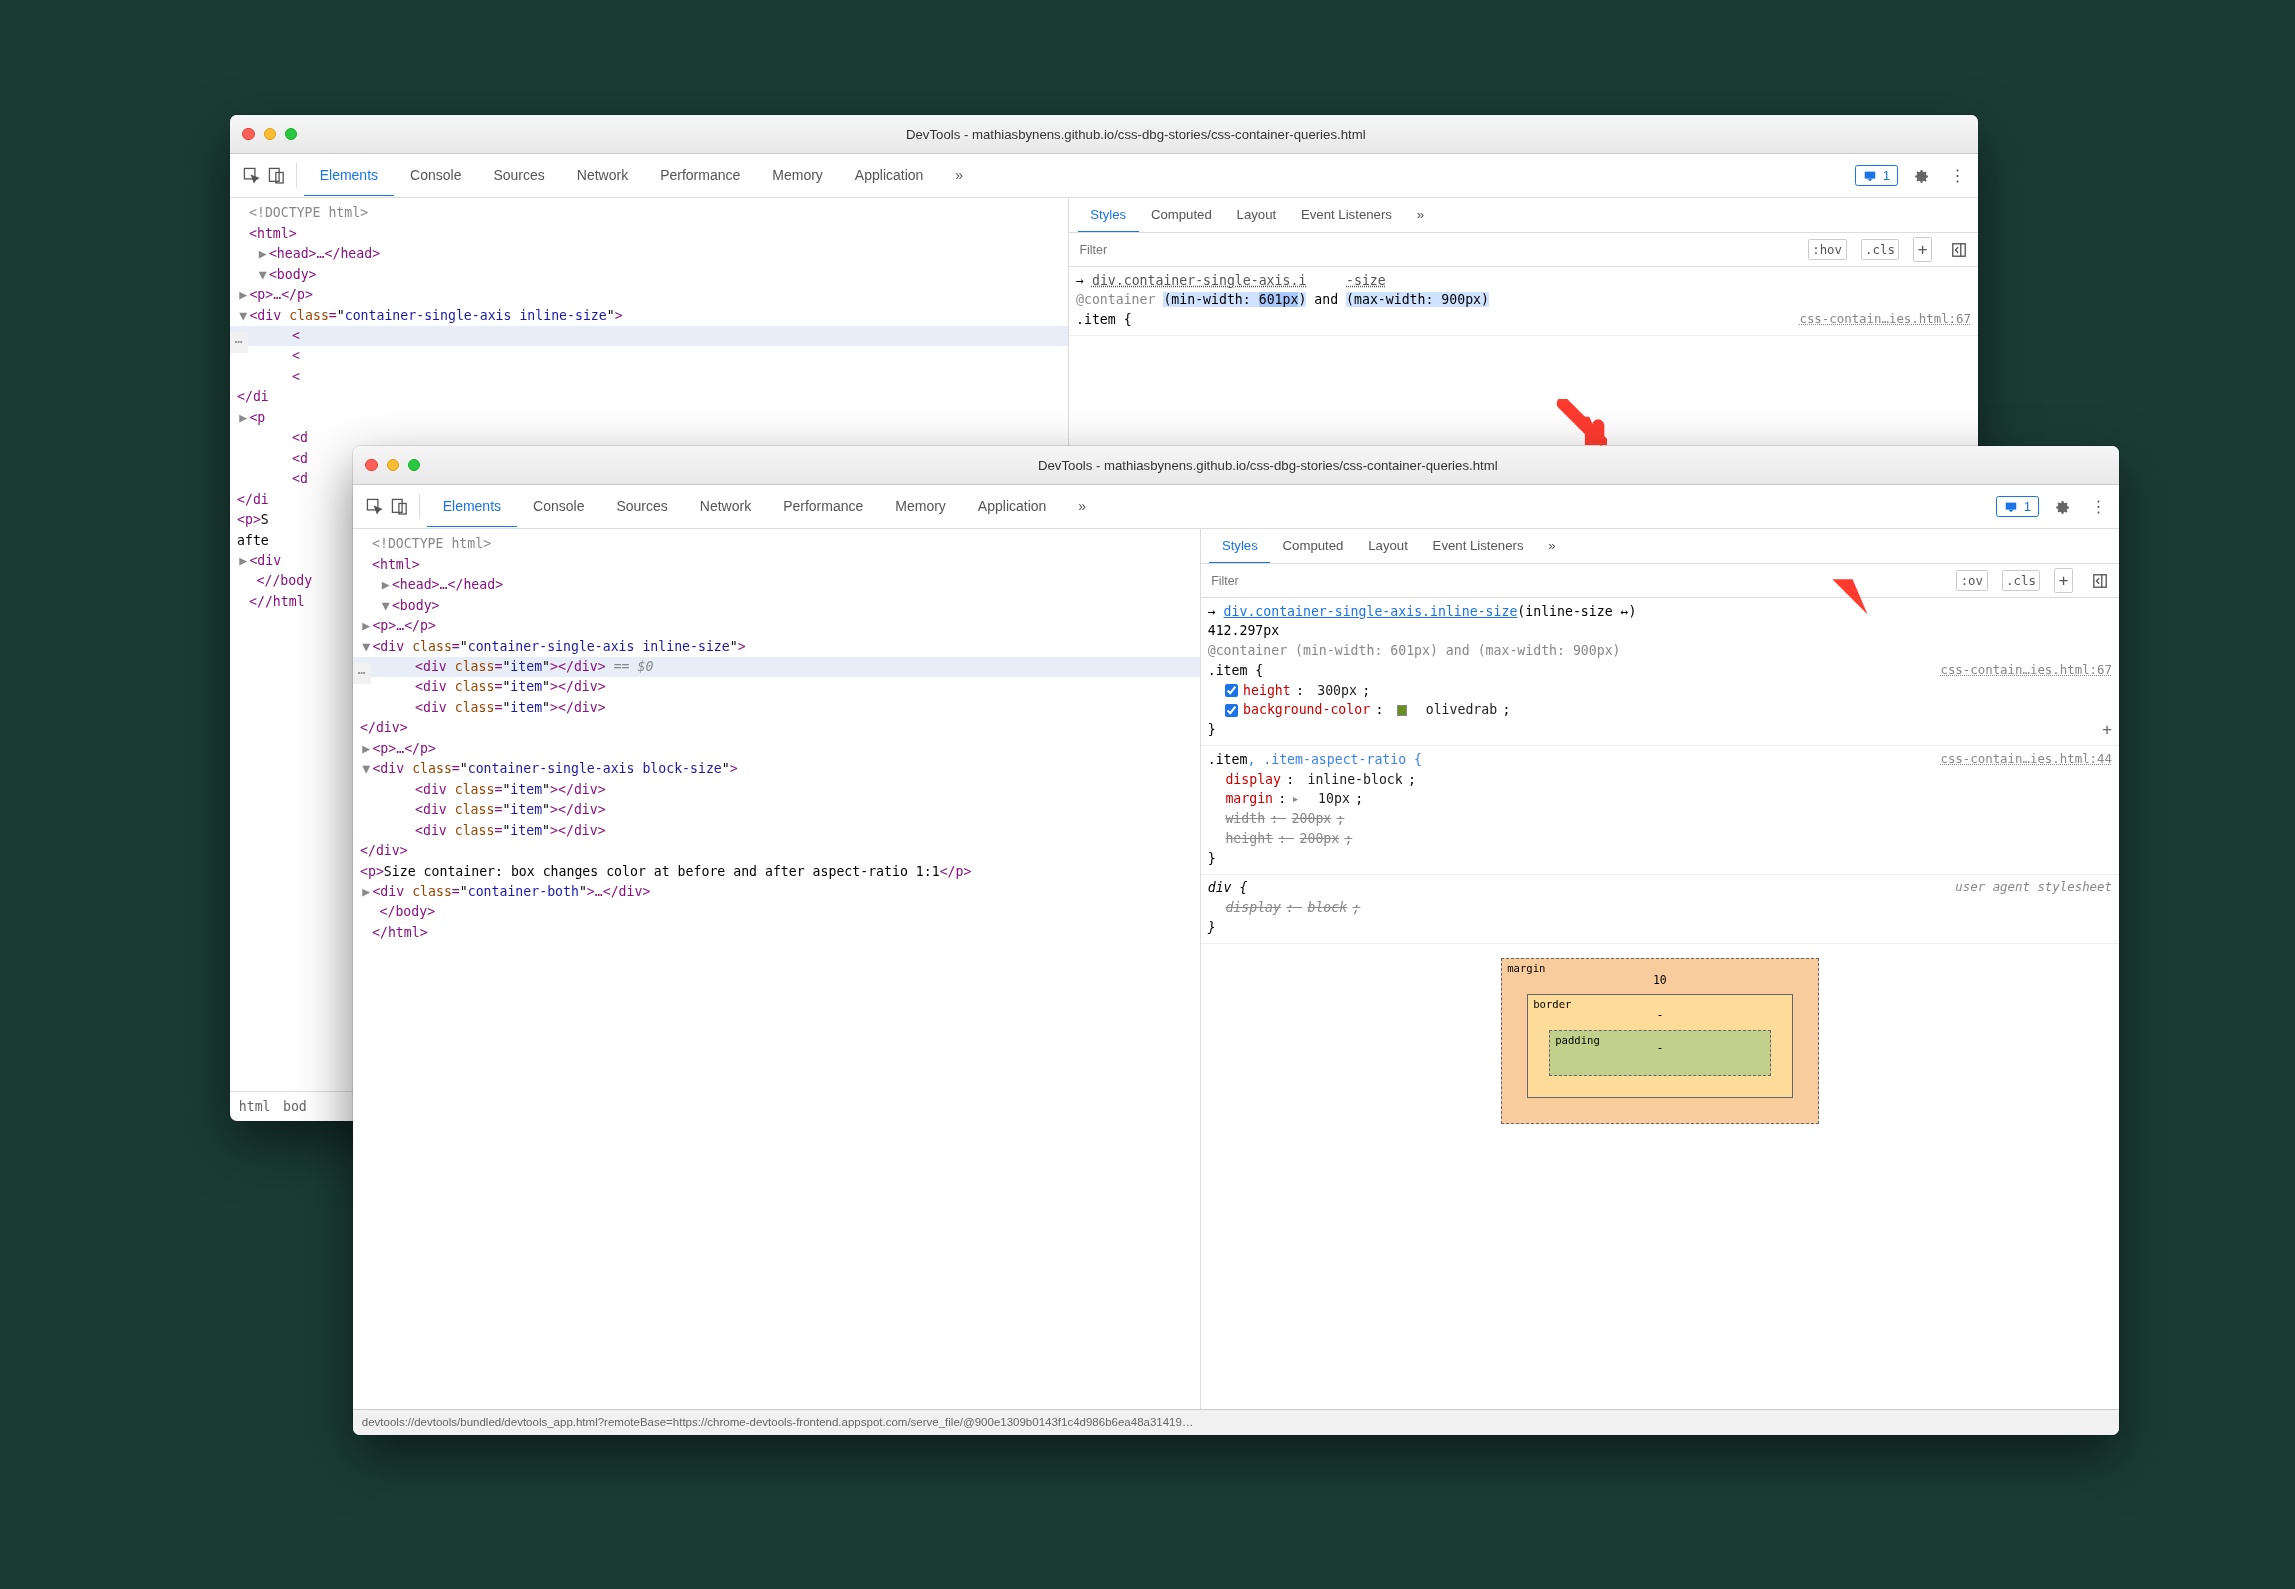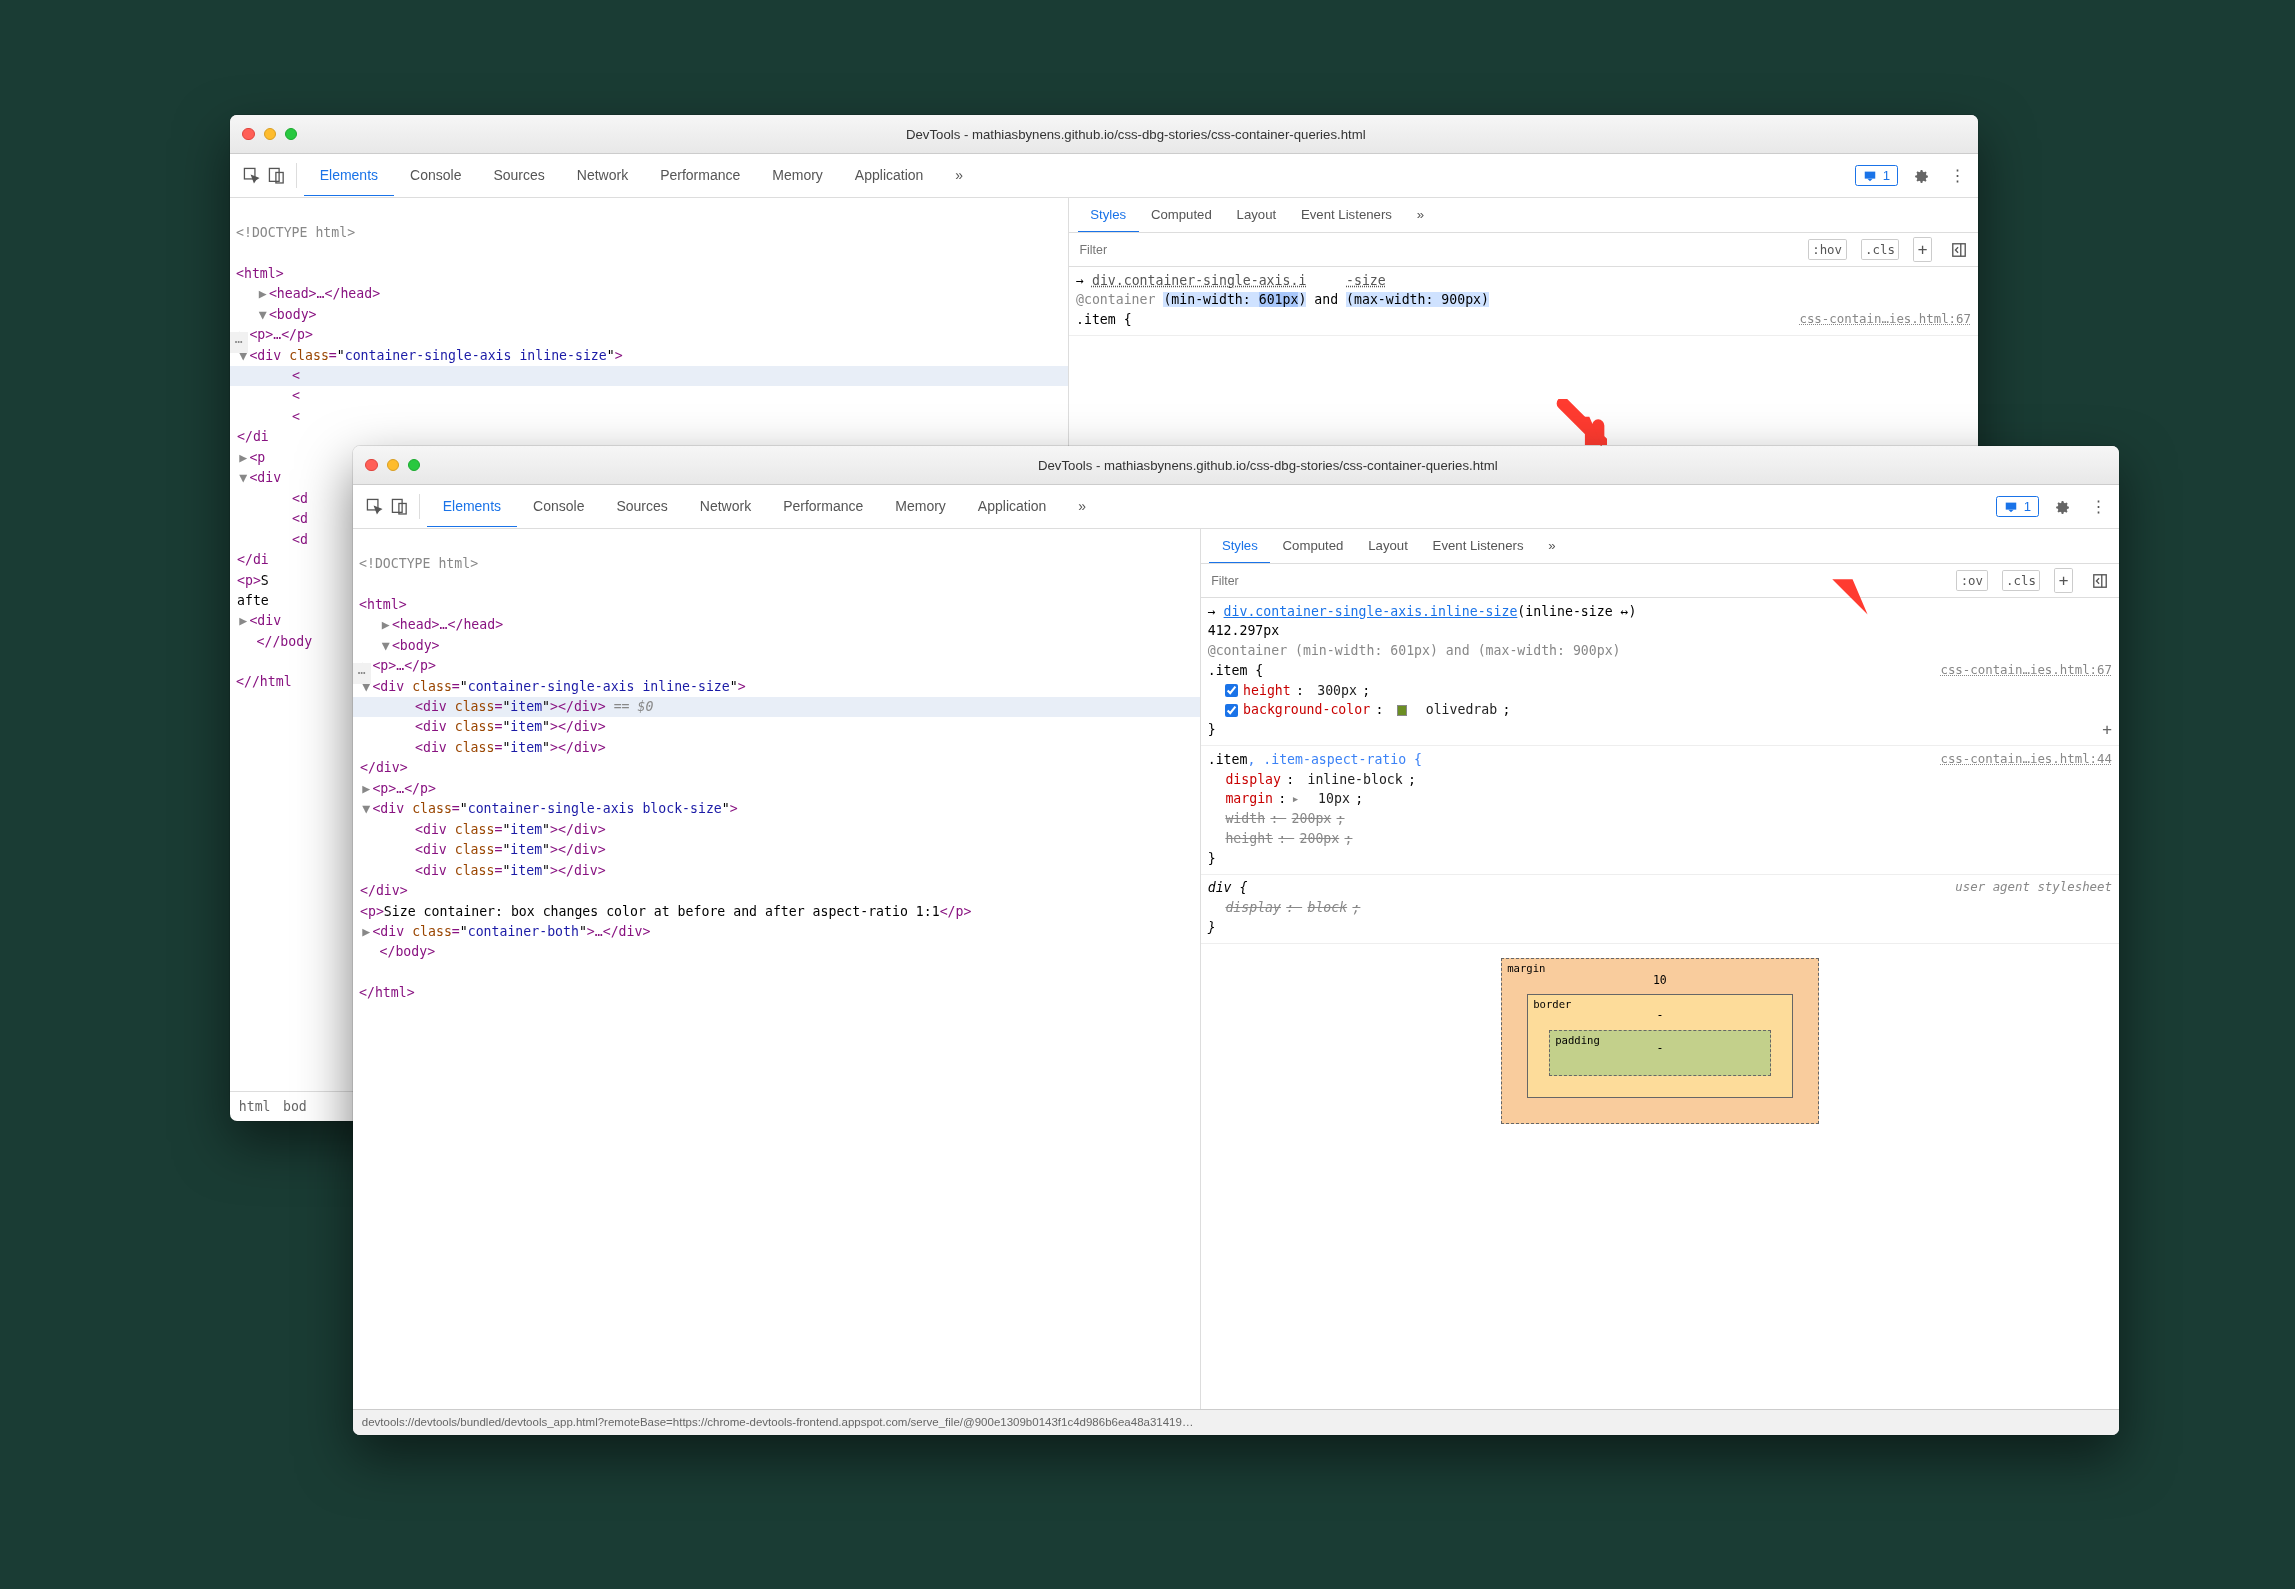--- a/index.html
+++ b/index.html
@@ -105,7 +105,7 @@
 .dom { font-family:Menlo,Consolas,monospace; font-size:13.2px; line-height:1.55; padding:5.3px 0; white-space:nowrap; }
 .dom-line { padding:0 7px; }
 .dom-line.sel { background:#e8eef7; }
-.ind0{padding-left:6px;margin-top:20px;} .ind1{padding-left:26.5px;} .ind2{}
+.ind0{padding-left:19px;} .ind1{padding-left:26.5px;} .ind2{}
 .ind3{padding-left:62px;}
 .tw { color:#888; display:inline-block; width:12.4px; text-align:center; }
 .tag { color:#881280; }

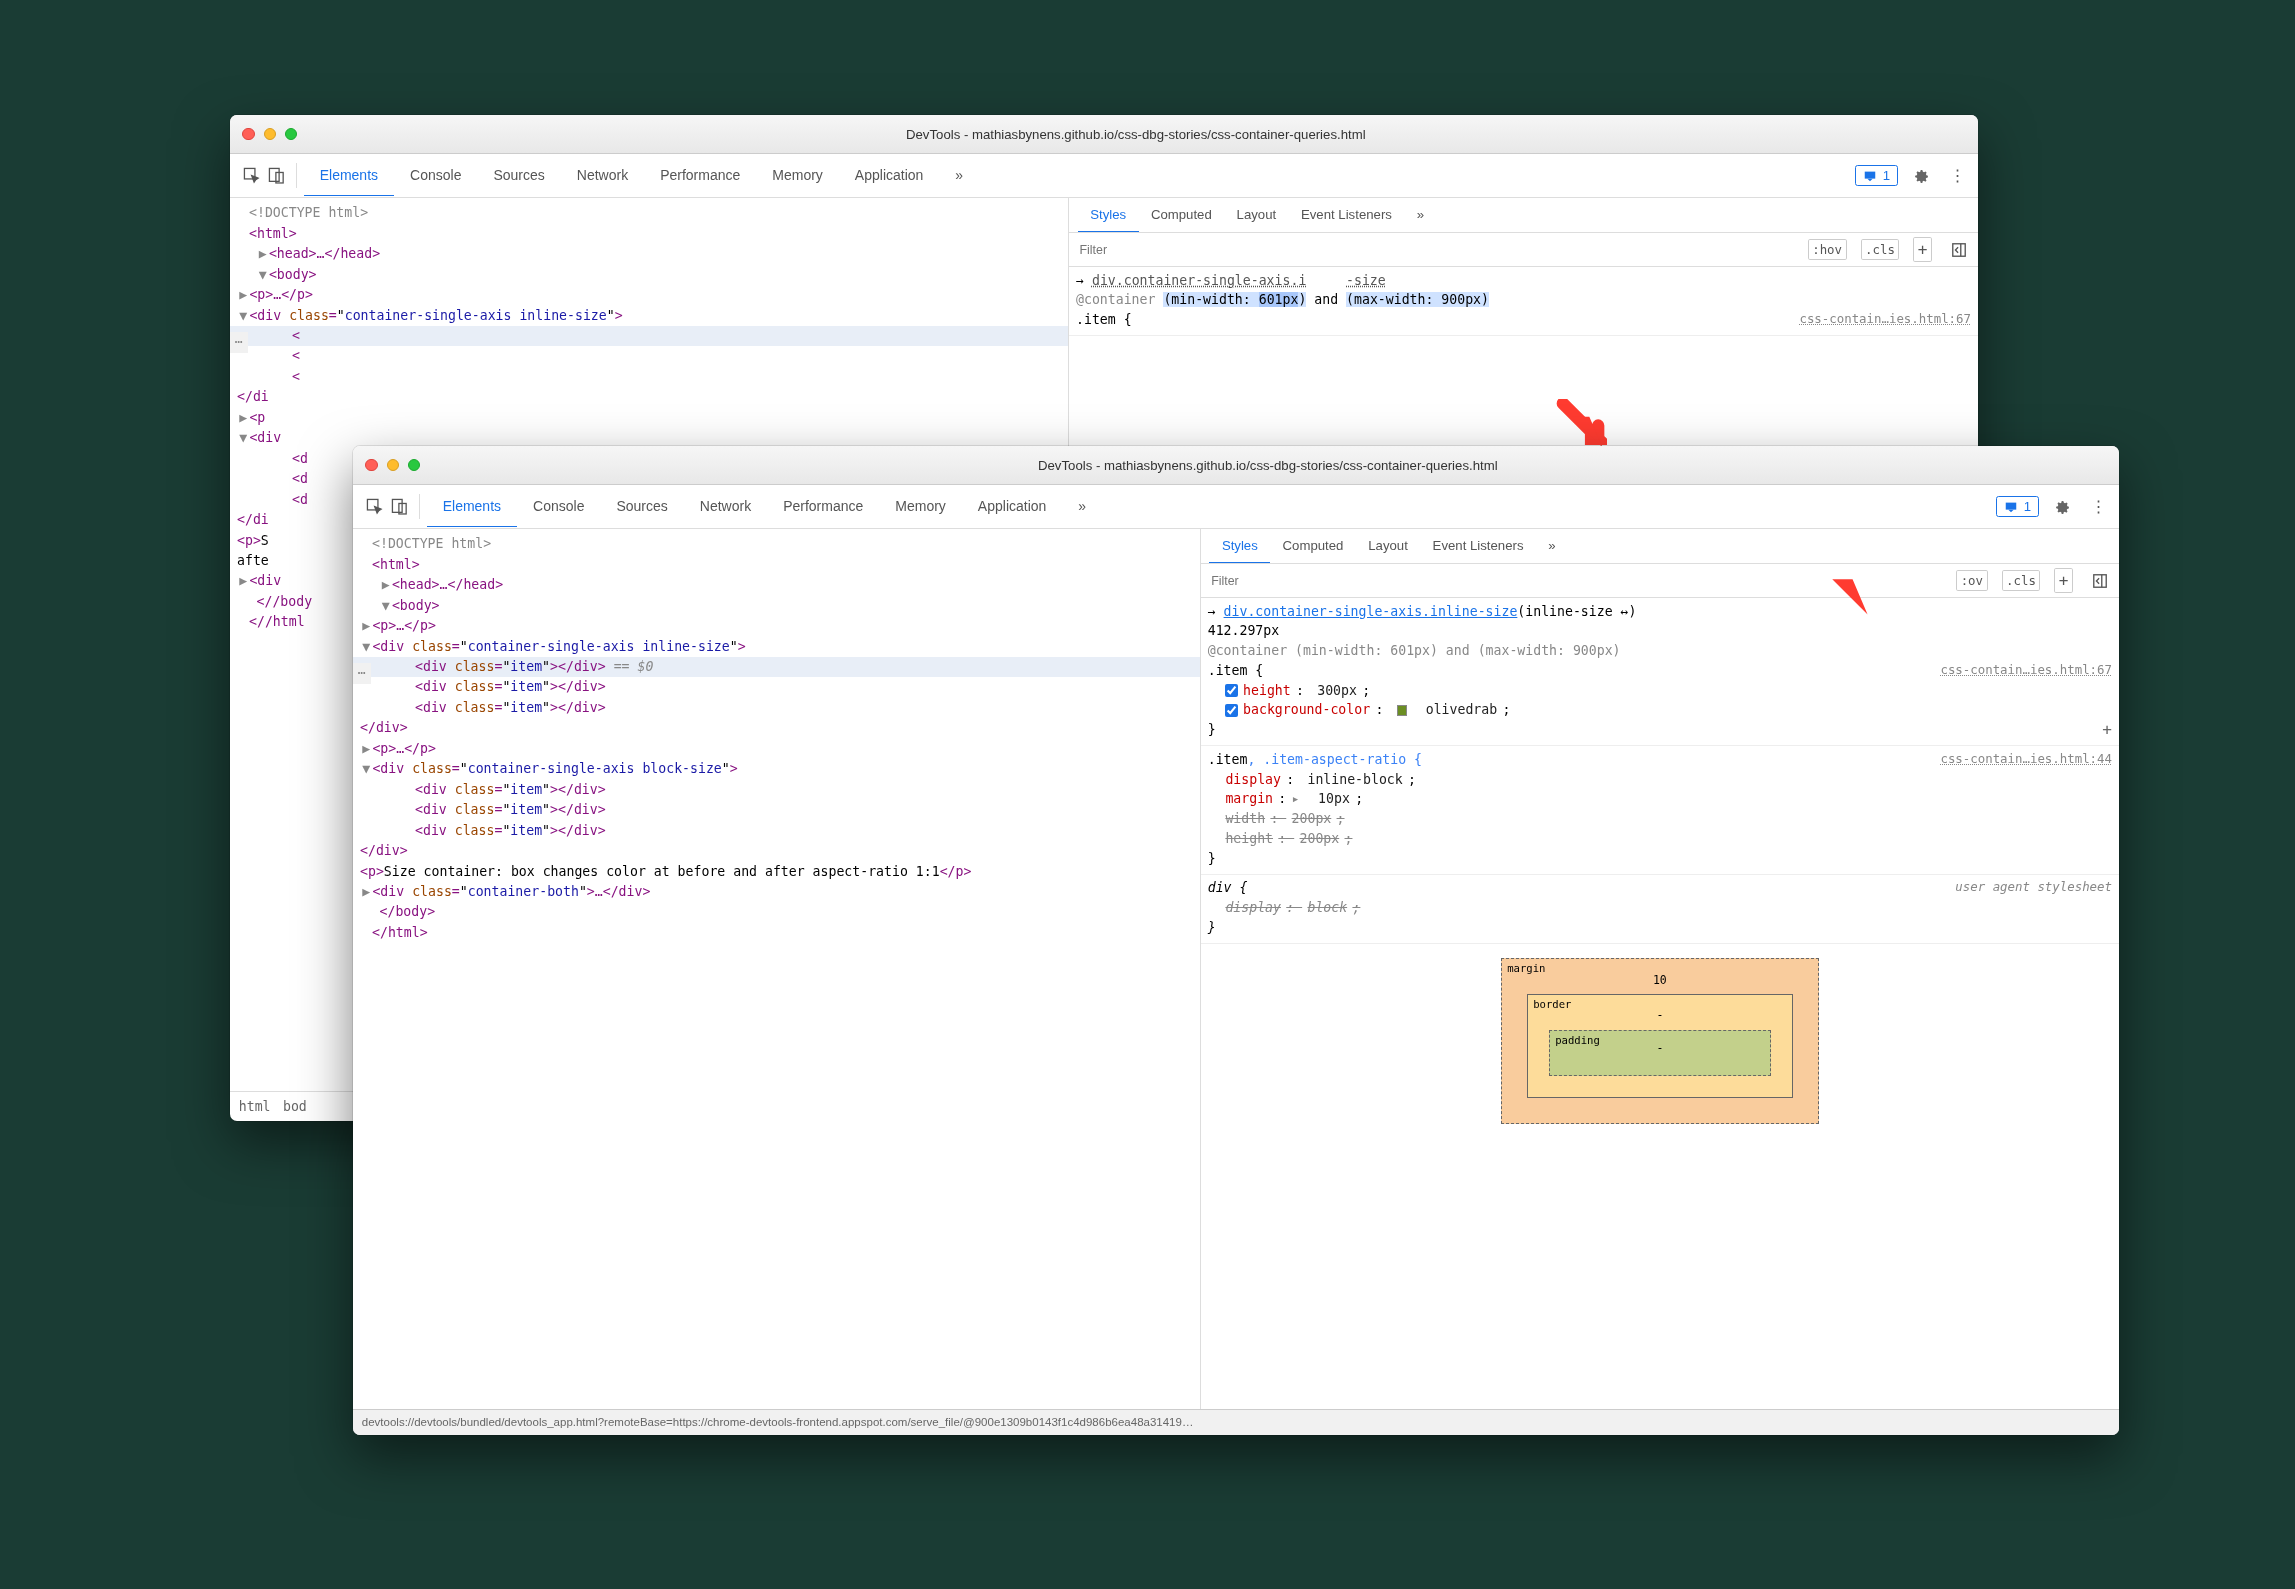--- a/index.html
+++ b/index.html
@@ -213,7 +213,6 @@
         <div class="dom-line ind3"><span class="punc">&lt;</span></div>
         <div class="dom-line ind2"><span class="punc">&lt;</span><span class="tag">/di</span></div>
         <div class="dom-line ind2"><span class="tw">▶</span><span class="punc">&lt;</span><span class="tag">p</span></div>
-        <div class="dom-line ind2"><span class="tw">▼</span><span class="punc">&lt;</span><span class="tag">div</span></div>
         <div class="dom-line ind3"><span class="punc">&lt;</span><span class="tag">d</span></div>
         <div class="dom-line ind3"><span class="punc">&lt;</span><span class="tag">d</span></div>
         <div class="dom-line ind3"><span class="punc">&lt;</span><span class="tag">d</span></div>

